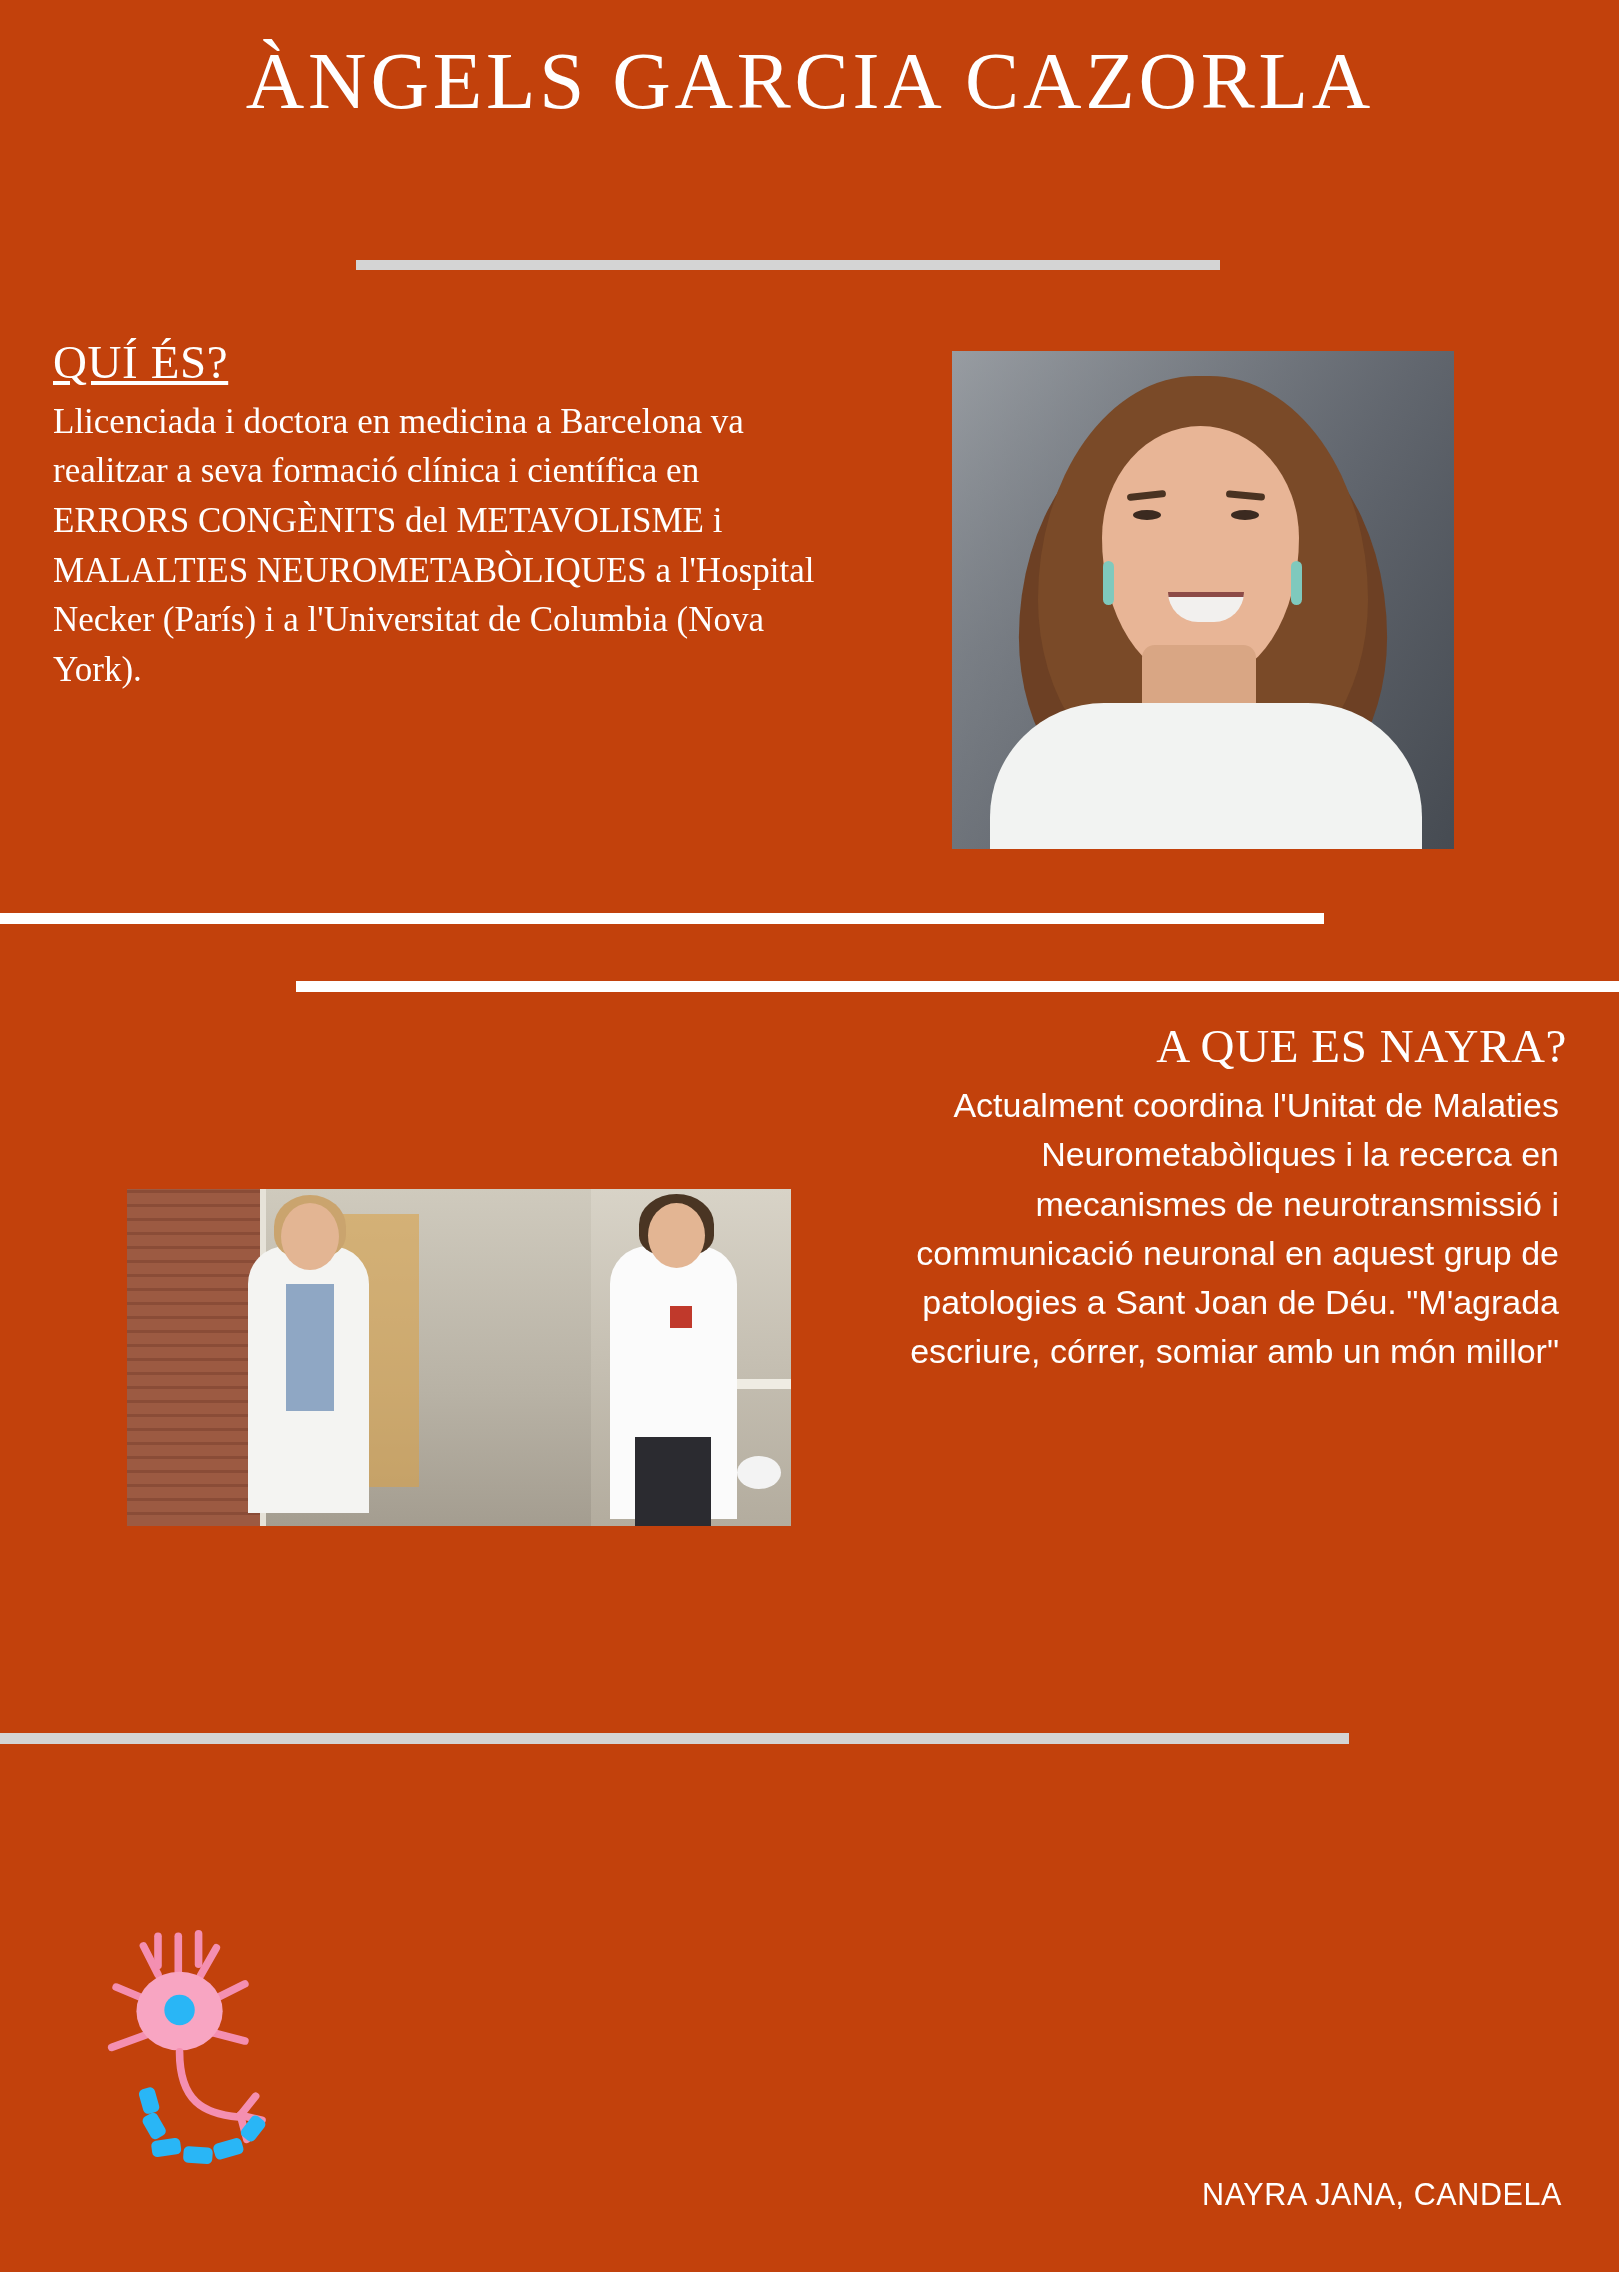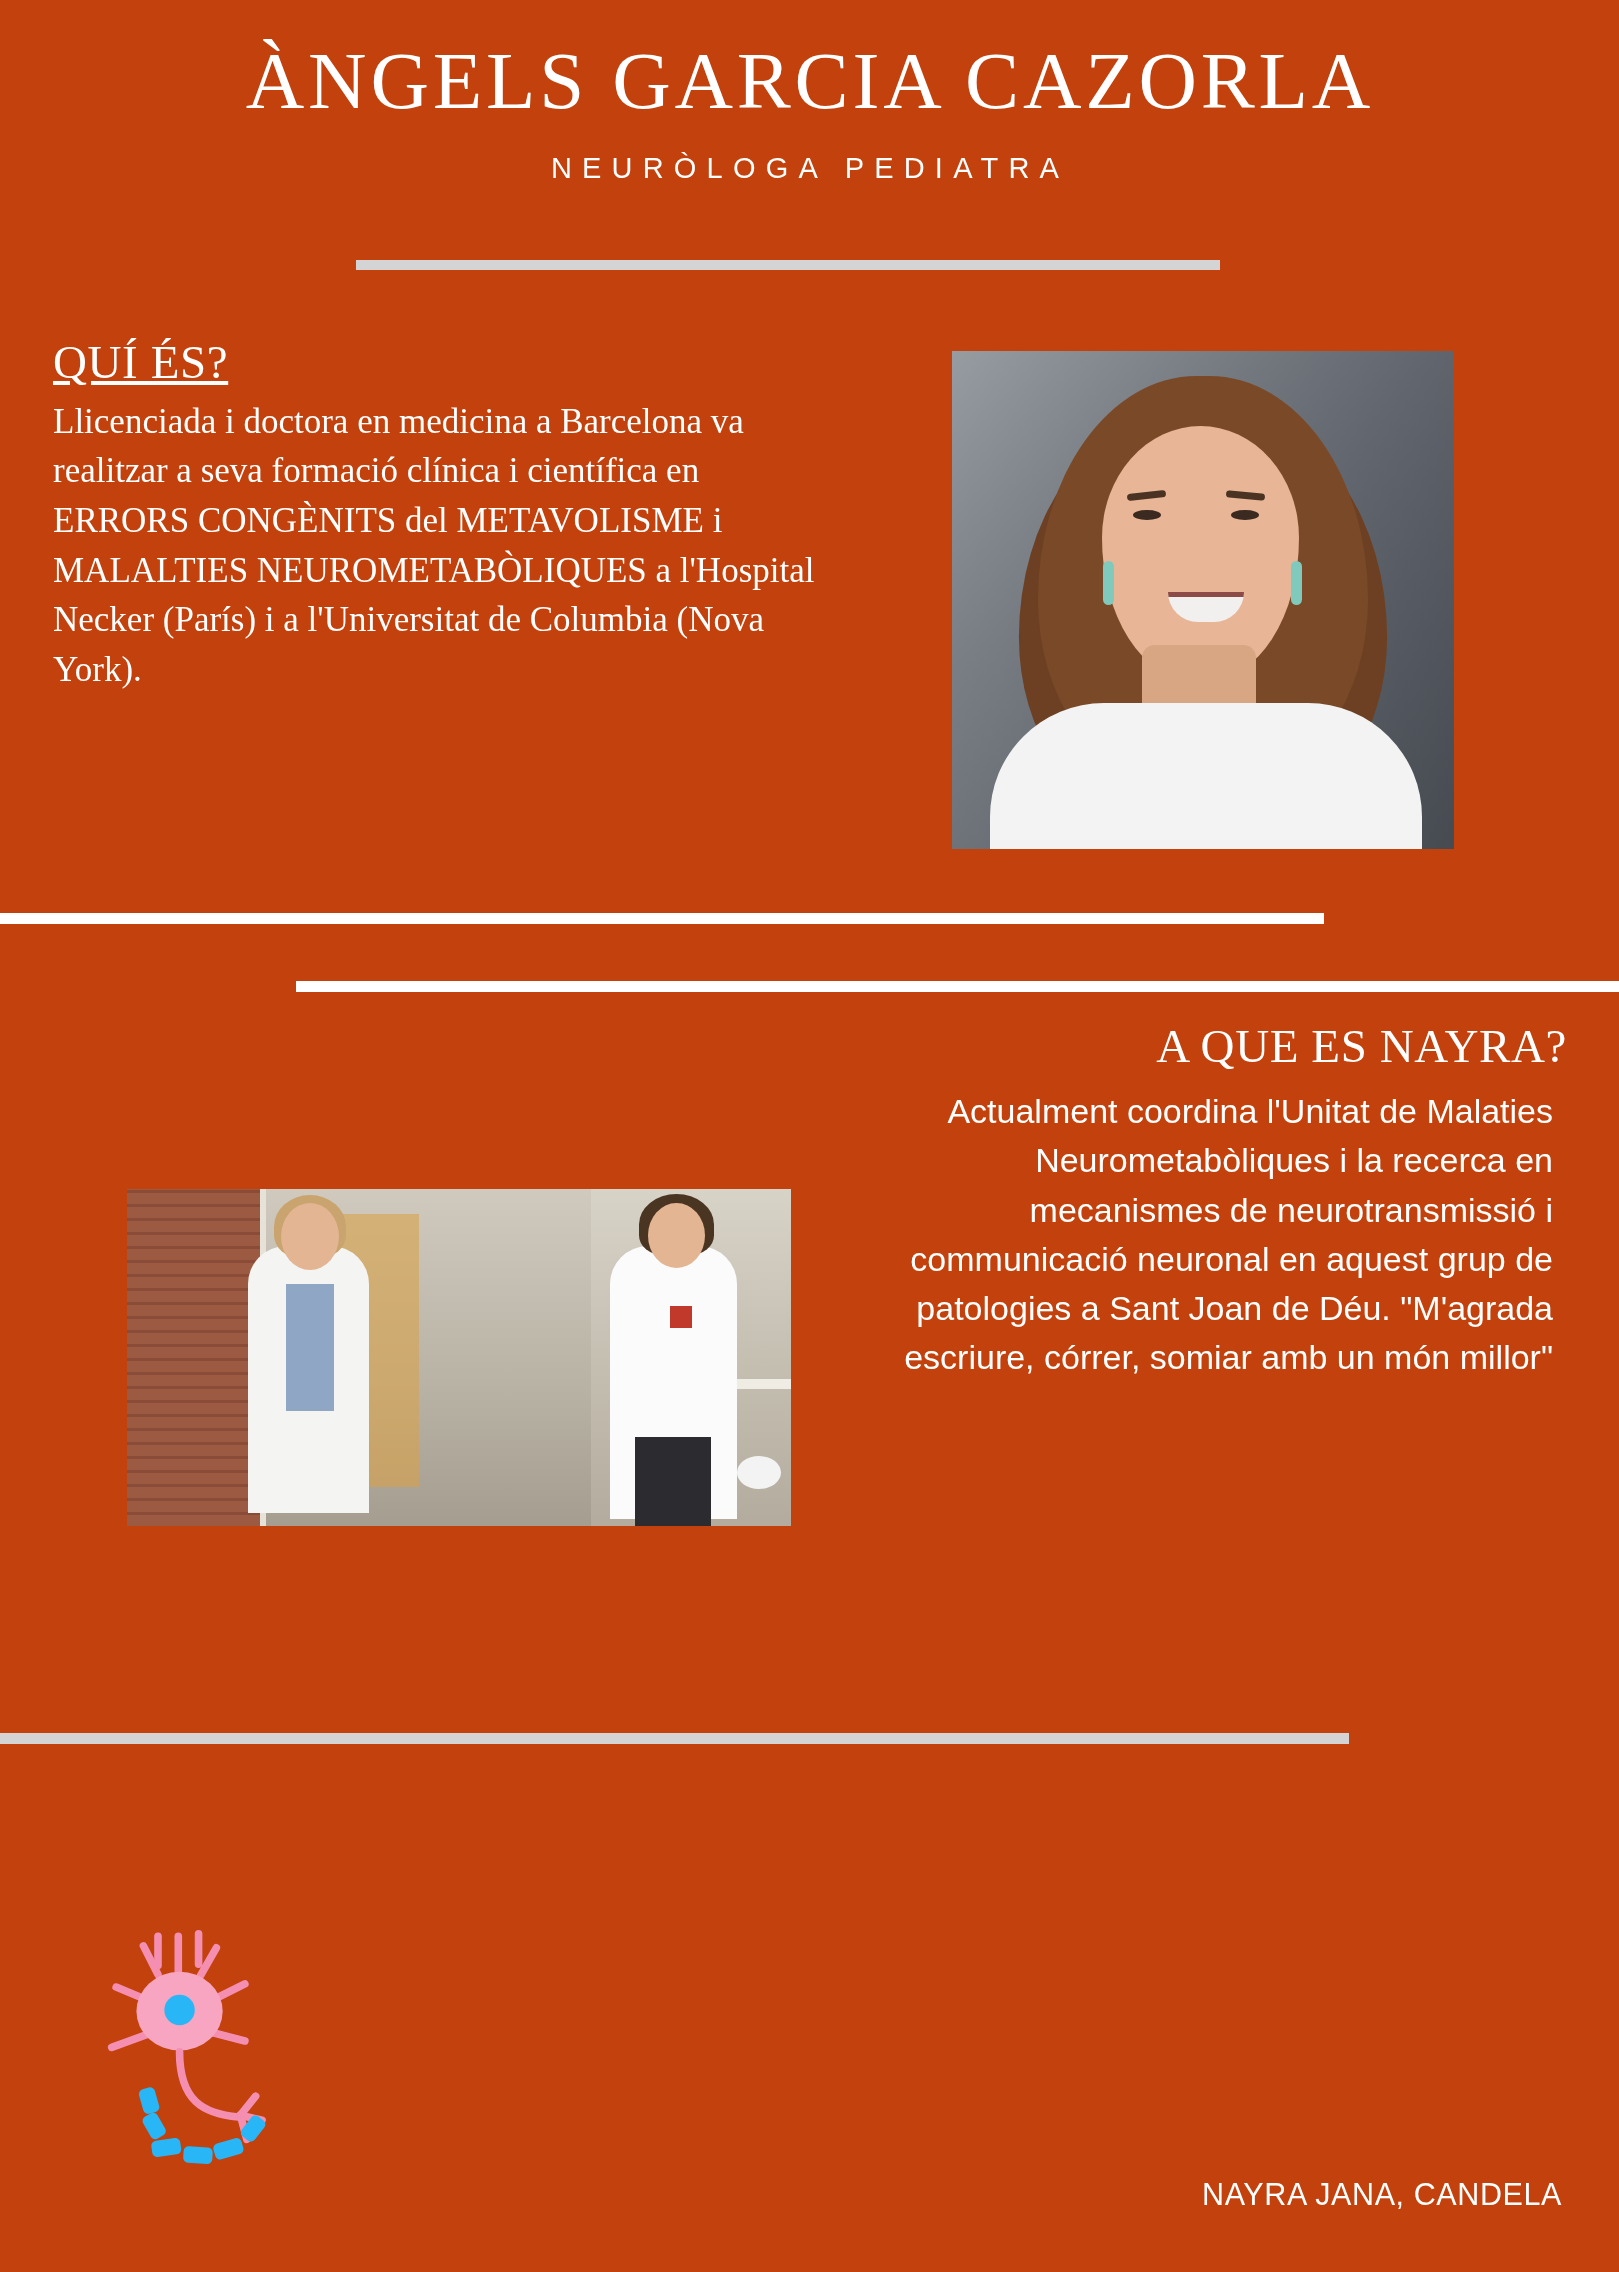--- a/index.html
+++ b/index.html
@@ -295,7 +295,6 @@
 
   <div class="header">
     <div class="title">Àngels Garcia Cazorla</div>
-    <div class="subtitle">Neuròloga pediatra</div>
   </div>
 
   <div class="rule-header"></div>

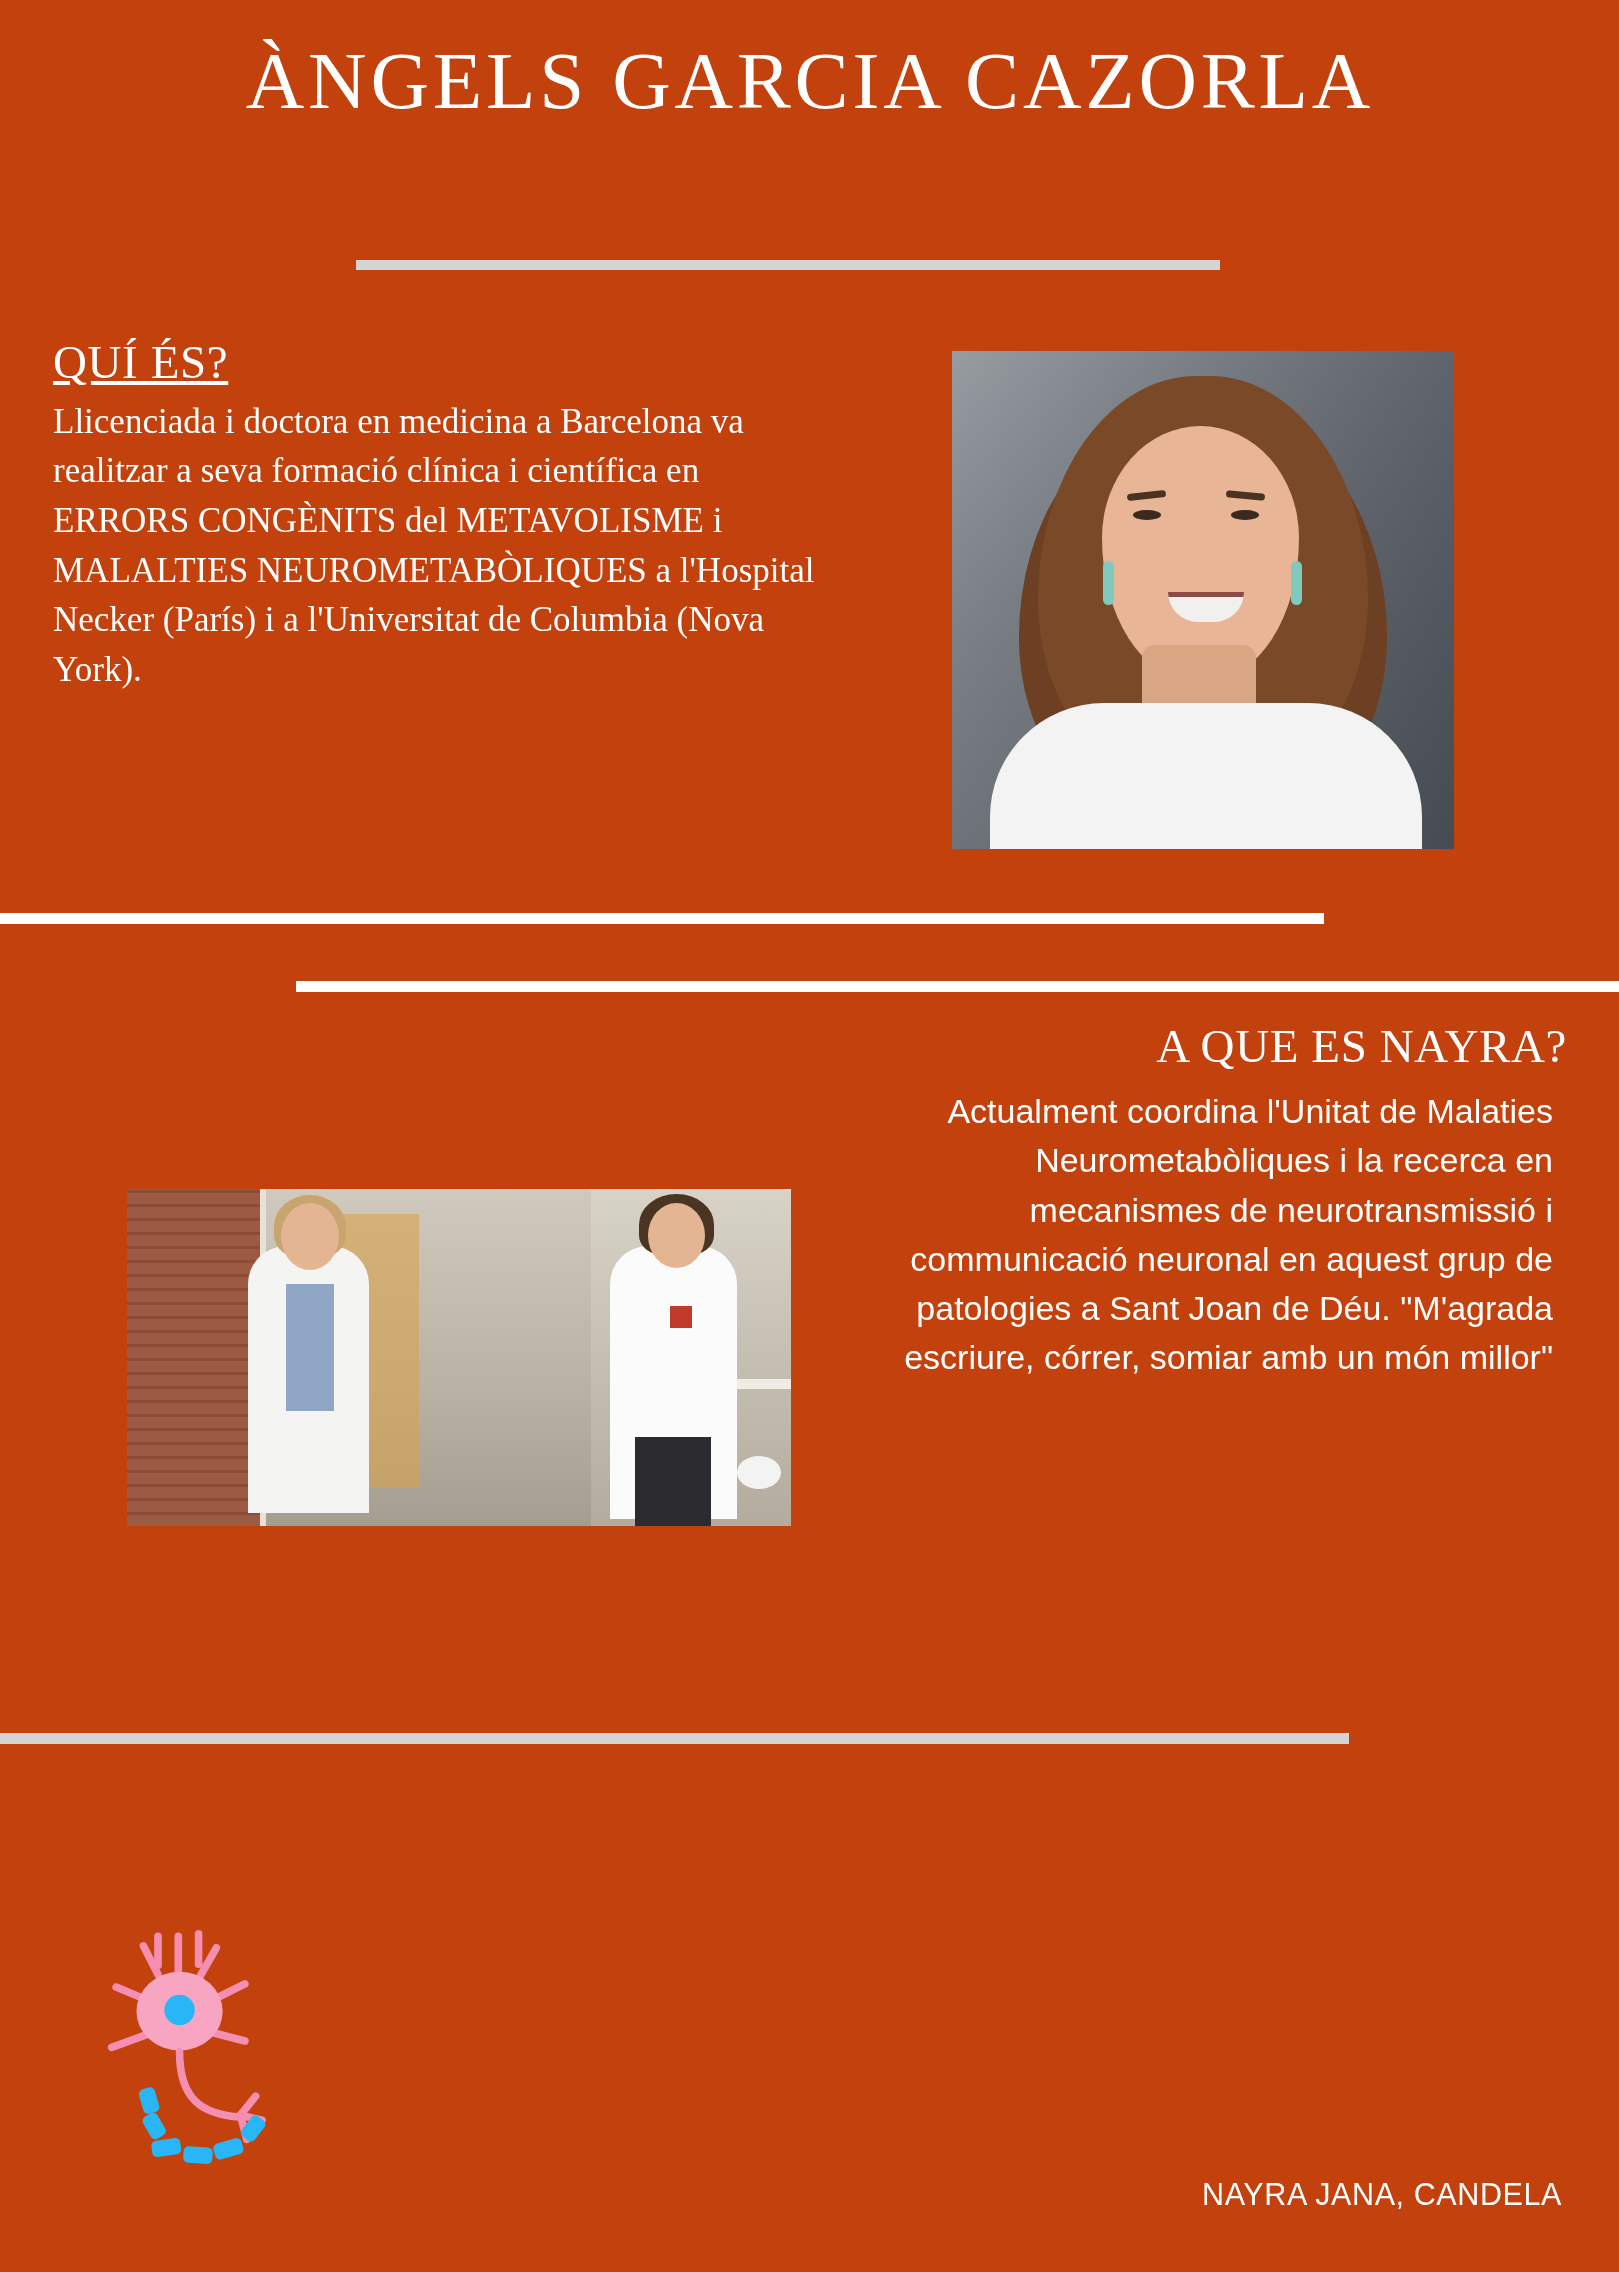--- a/index.html
+++ b/index.html
@@ -185,7 +185,7 @@
     color: #ffffff;
     font-size: 34px;
     line-height: 1.45;
-    margin: 14px;
+    margin: 8px;
   }
 
   .photo2 {

